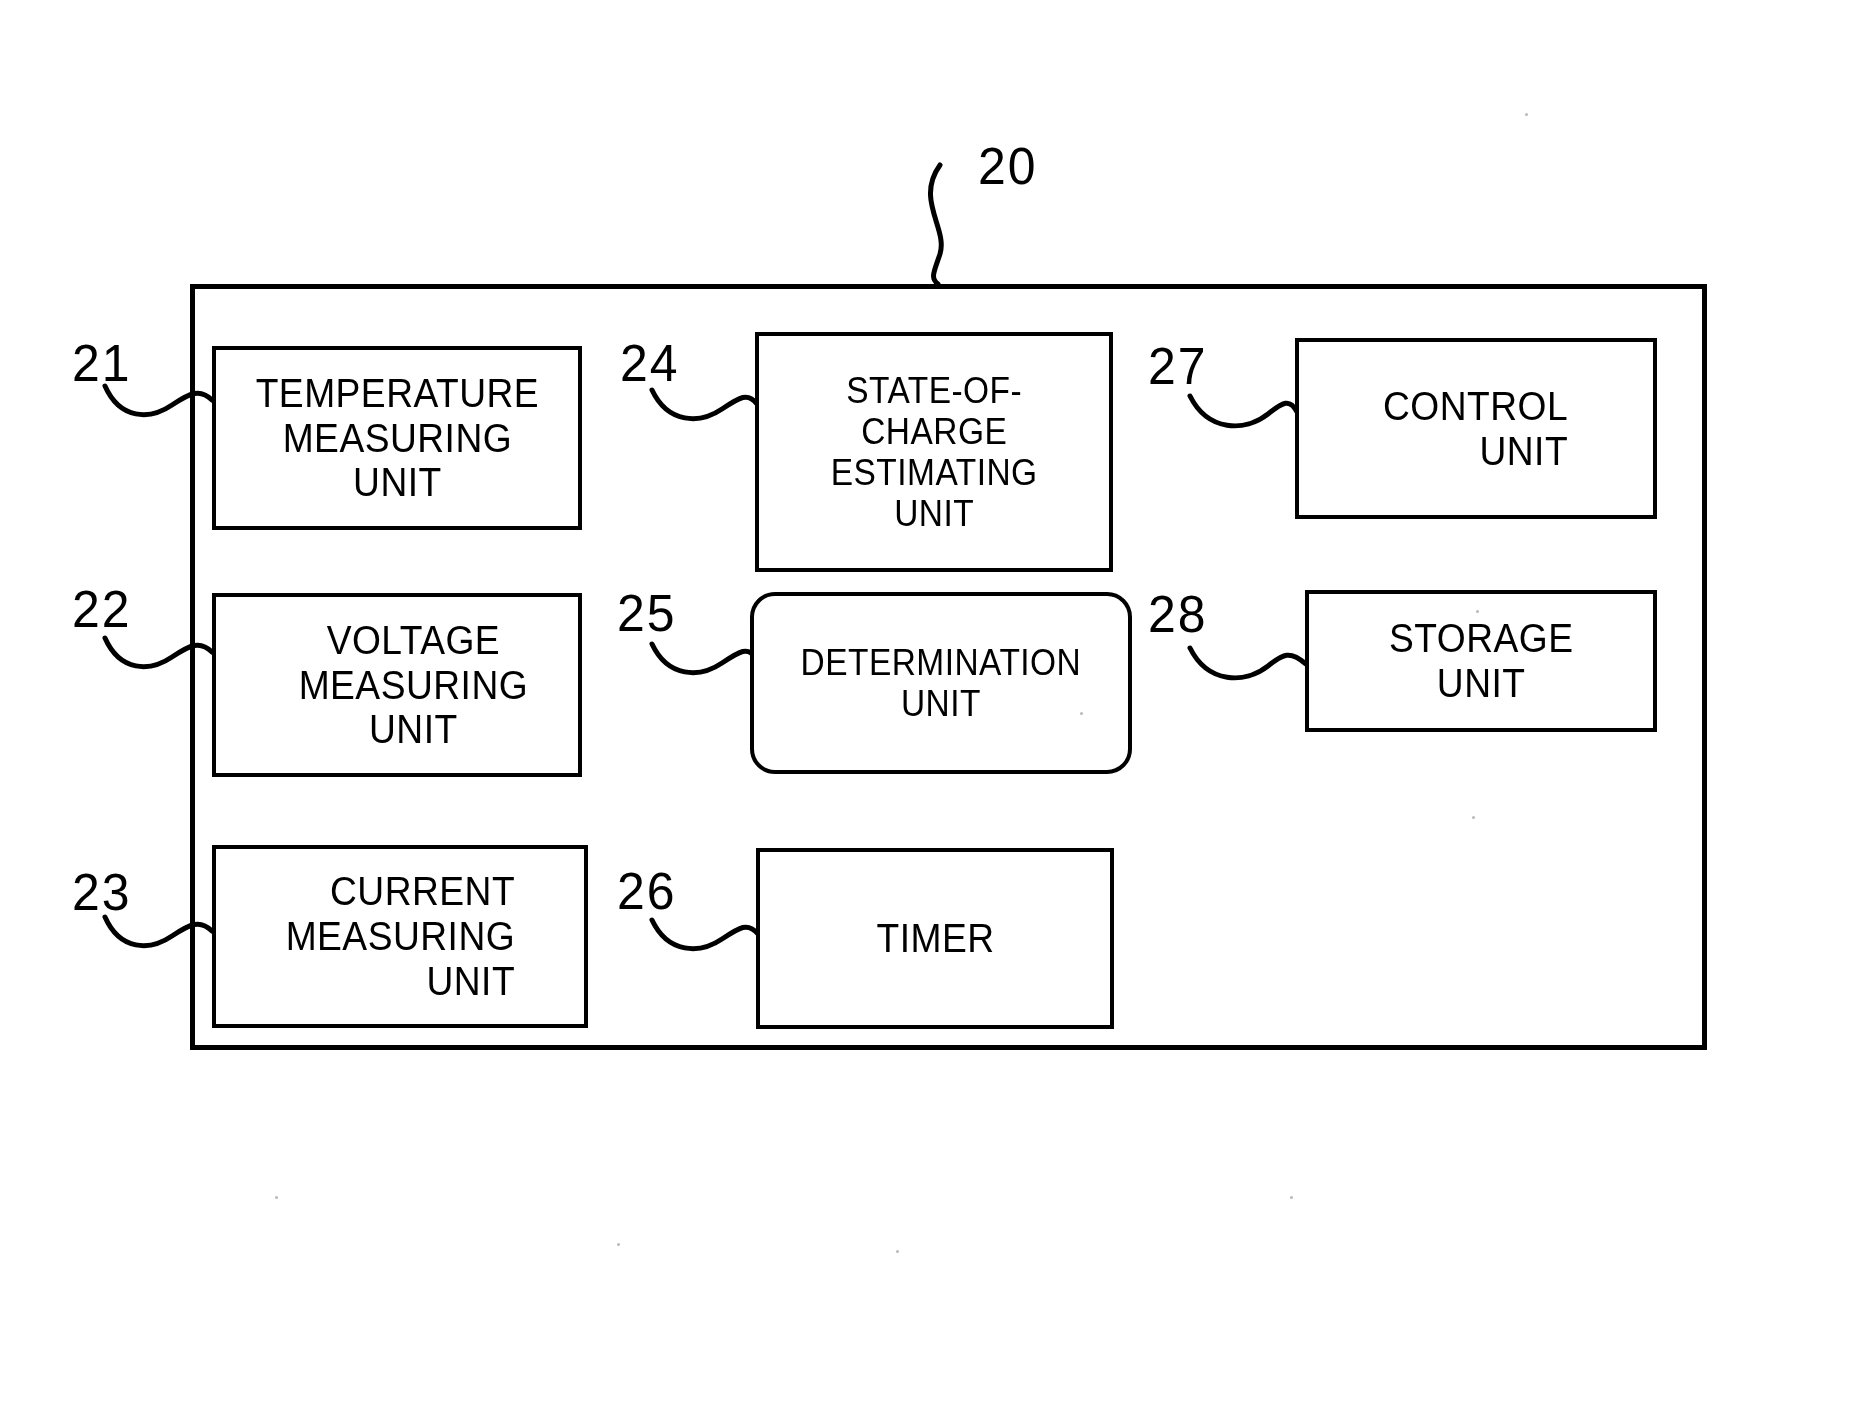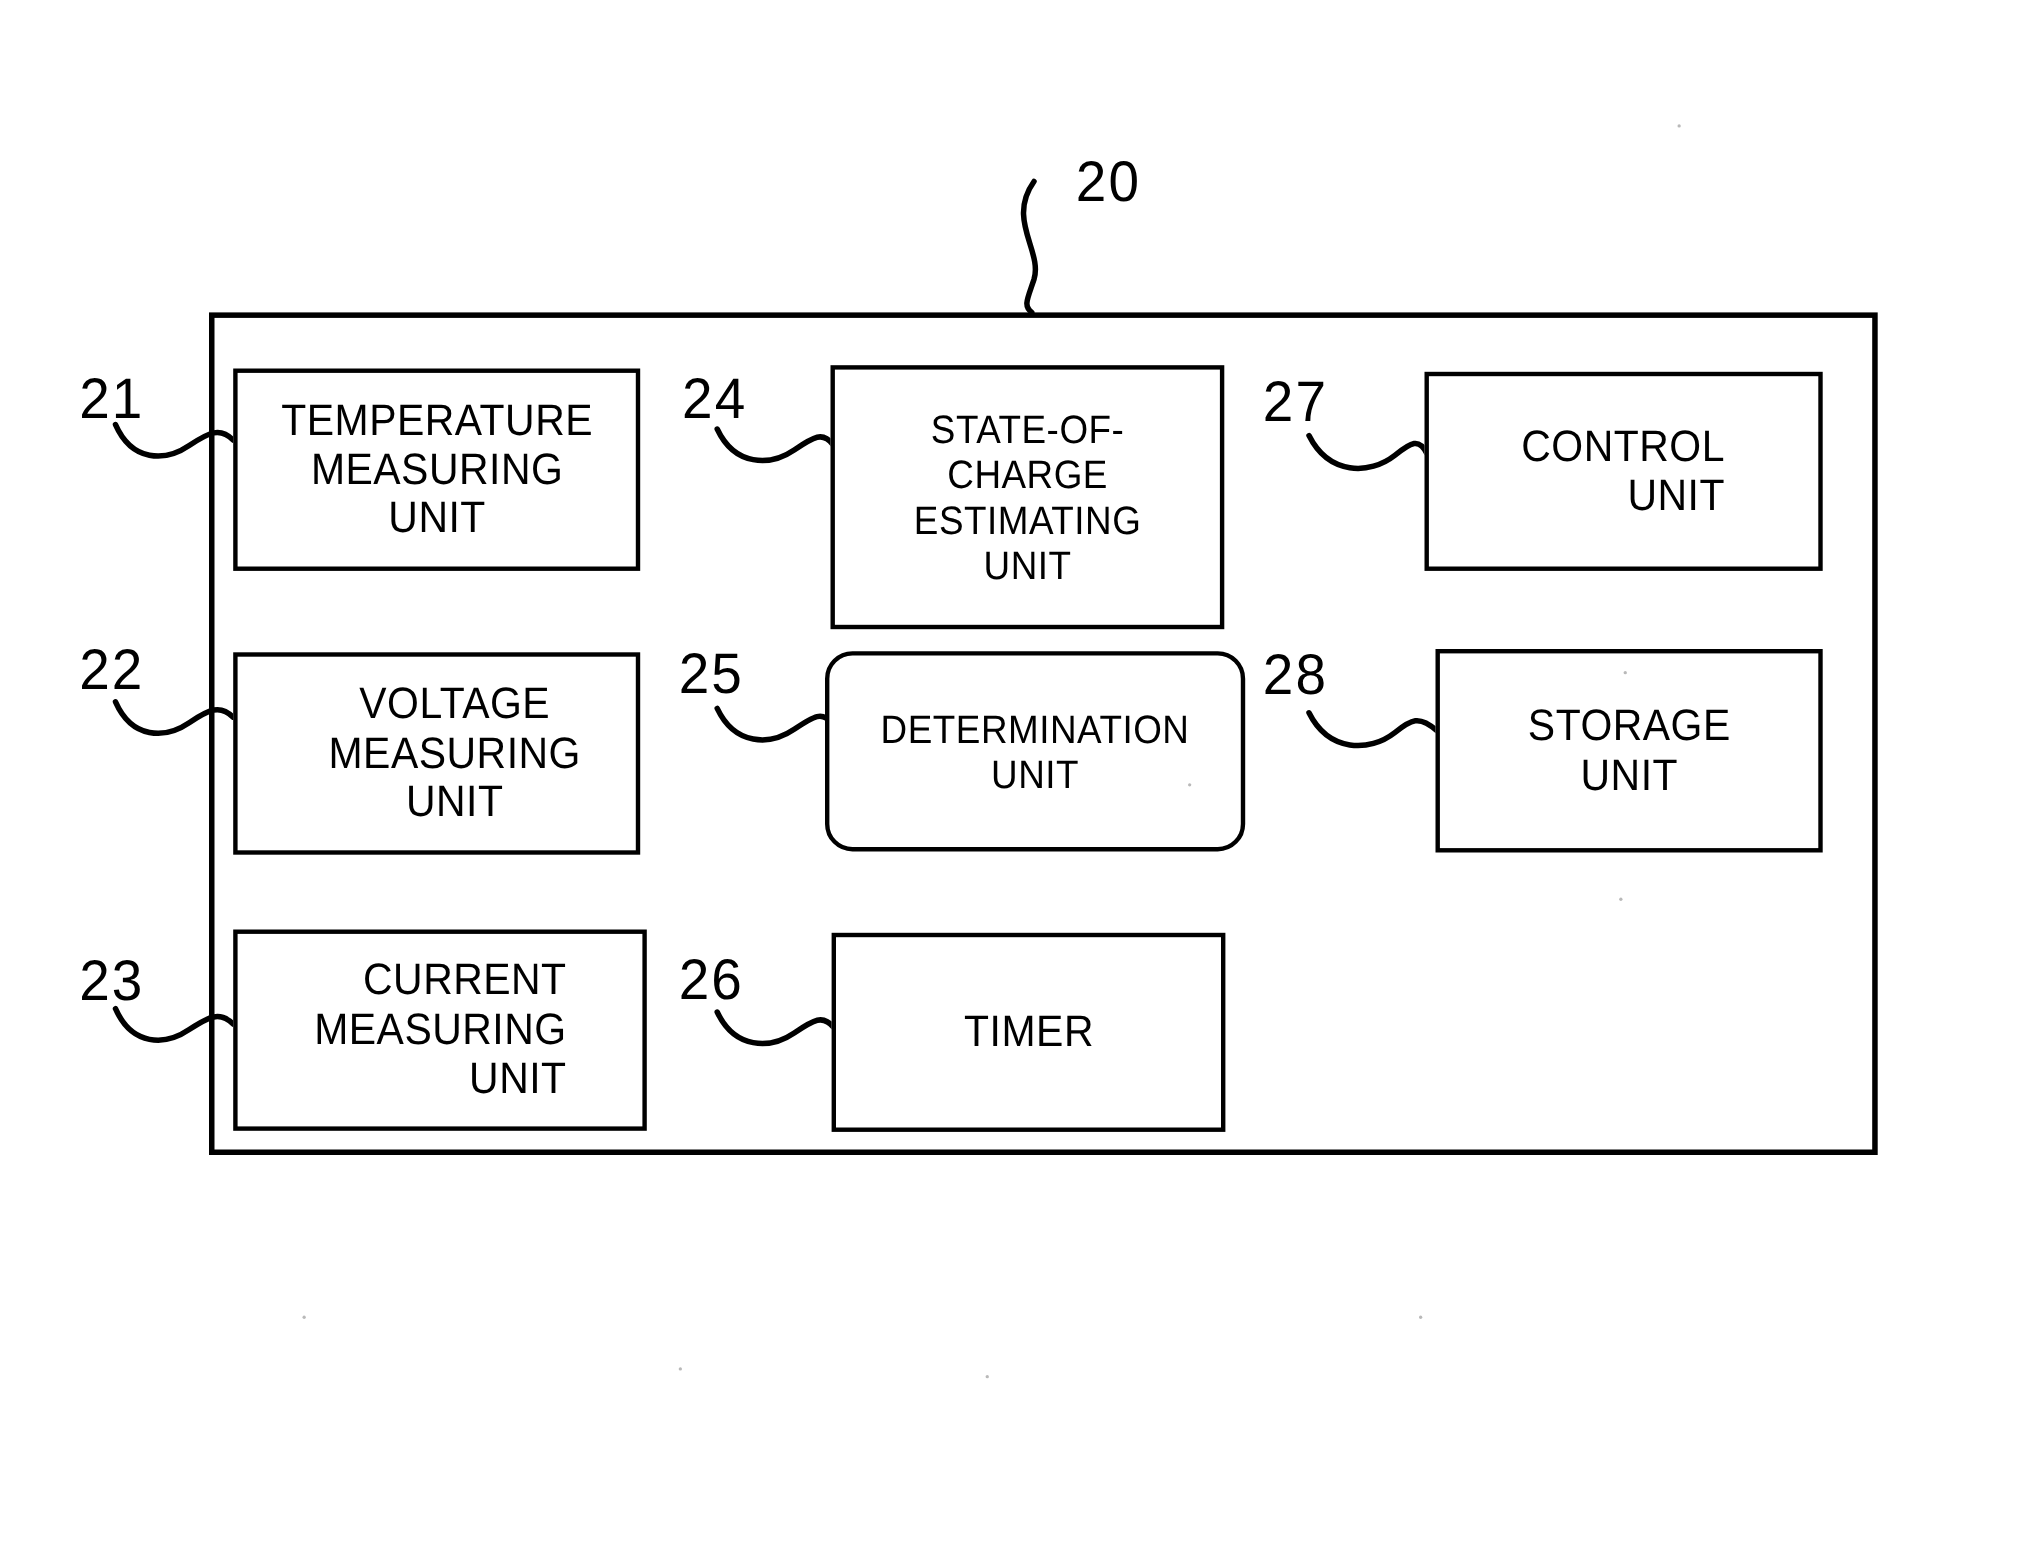--- a/index.html
+++ b/index.html
@@ -73,7 +73,7 @@
   }
 
   
-  #box-21 { left: 212px; top: 335px; width: 370px; height: 184px; }
+  #box-21 { left: 212px; top: 346px; width: 370px; height: 184px; }
   #box-22 { left: 212px; top: 593px; width: 370px; height: 184px; padding-left: 32px; }
   #box-23 { left: 212px; top: 845px; width: 376px; height: 183px; text-align: right; }
 

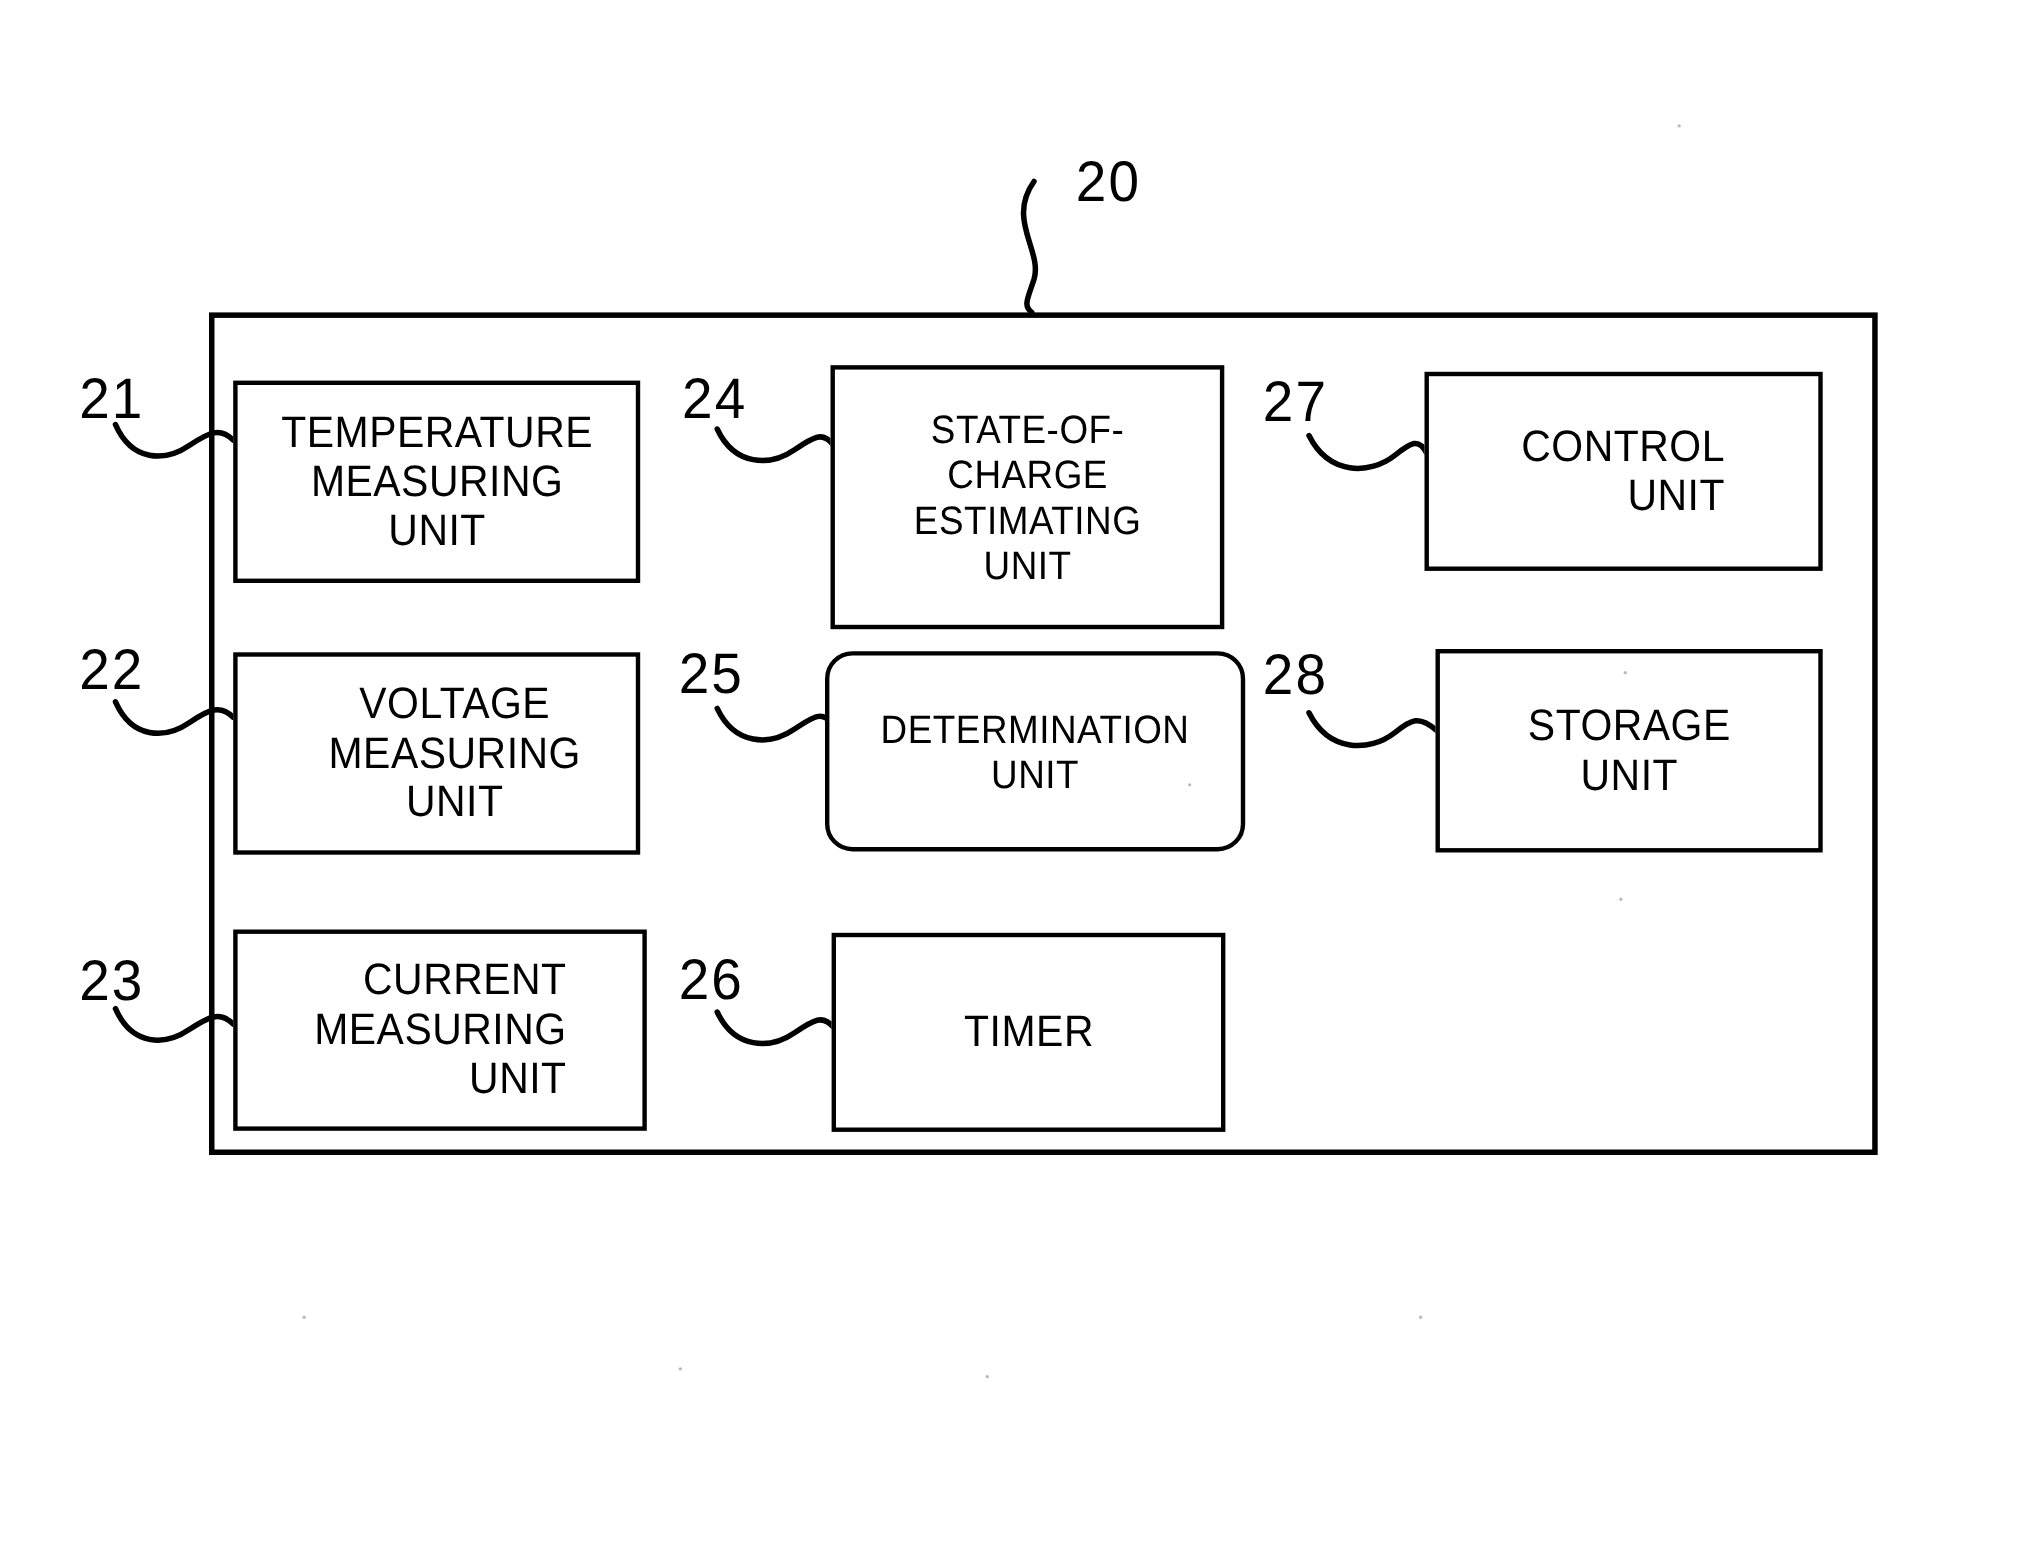--- a/index.html
+++ b/index.html
@@ -82,7 +82,7 @@
   #box-26 { left: 756px; top: 848px; width: 358px; height: 181px; }
 
   #box-27 { left: 1295px; top: 338px; width: 362px; height: 181px; text-align: right; }
-  #box-28 { left: 1305px; top: 590px; width: 352px; height: 185px; }
+  #box-28 { left: 1305px; top: 590px; width: 352px; height: 142px; }
 
   
   .ref-num {

